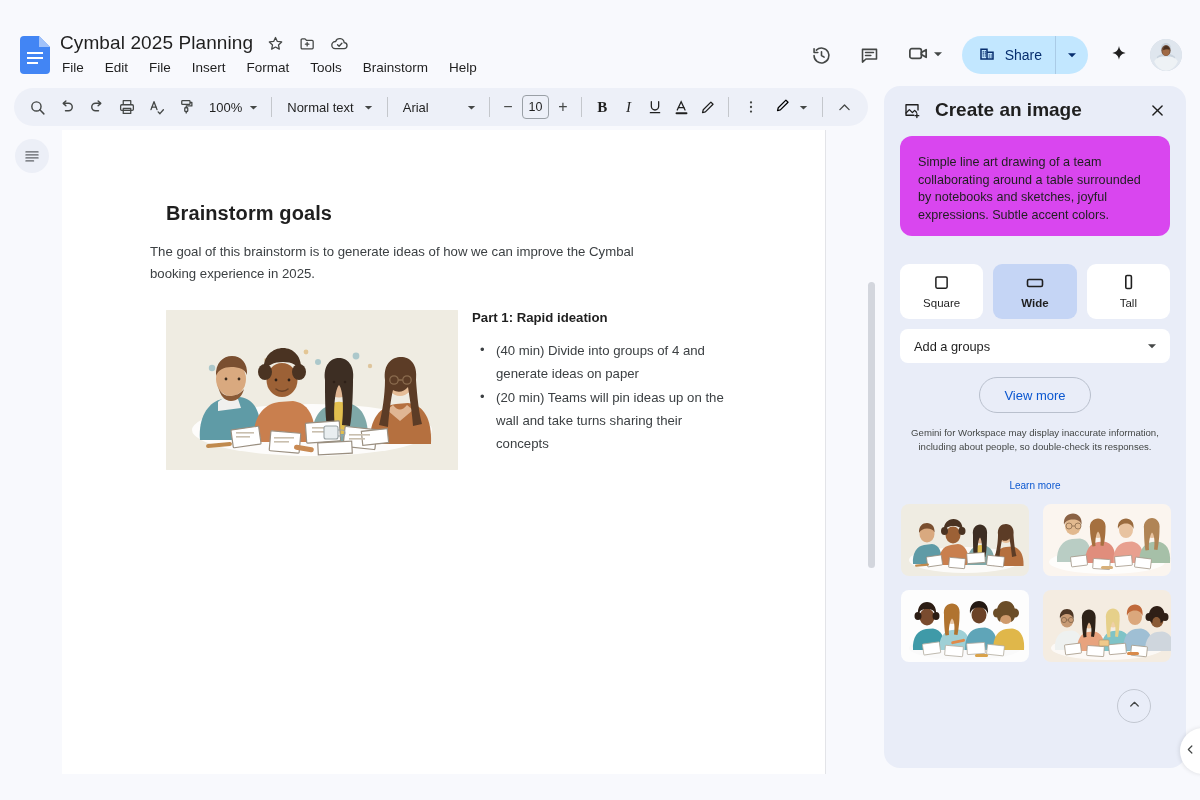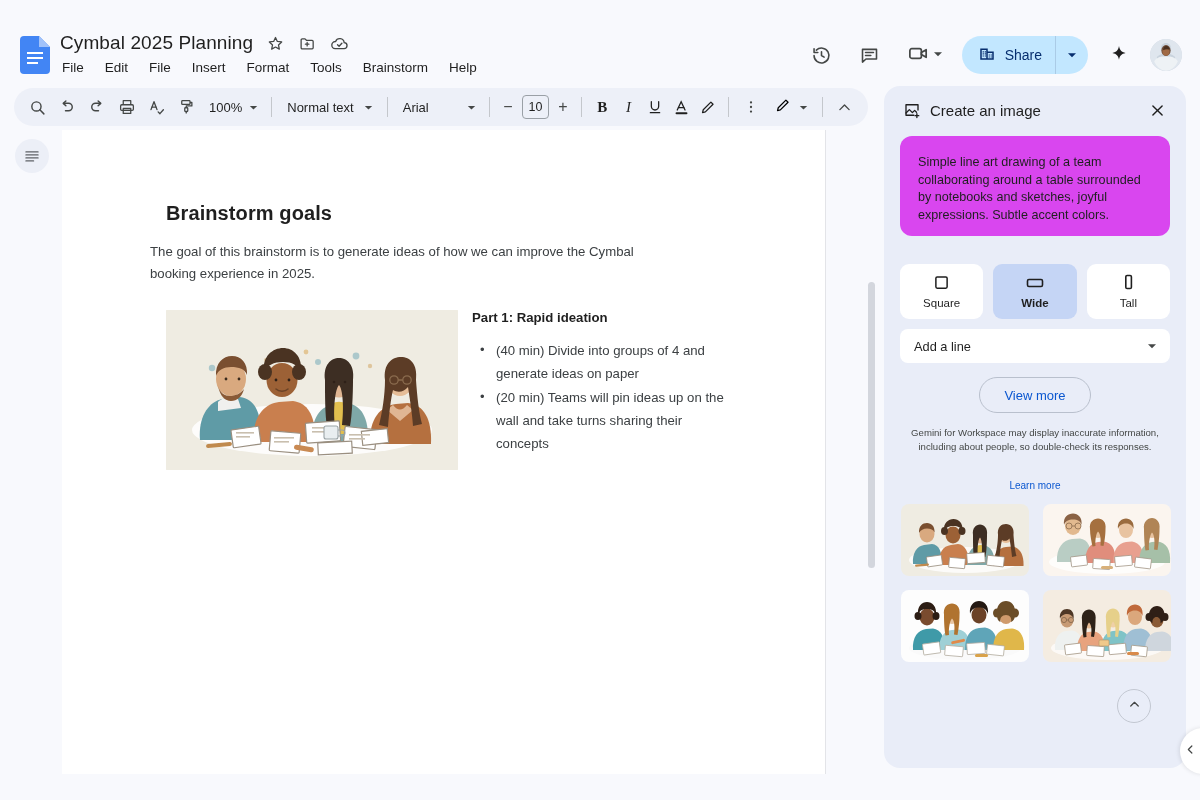--- a/index.html
+++ b/index.html
@@ -72,7 +72,7 @@
   .gem-panel { position: absolute; left: 884px; top: 86px; width: 302px; height: 682px; background: #e9edf8; border-radius: 16px; overflow: hidden; }
   .gem-head { position: absolute; left: 0; top: 0; width: 302px; height: 48px; display: flex; align-items: center; padding: 0 14px 0 18px; }
   .gem-head-icon { width: 20px; height: 20px; color: #1f1f1f; display: flex; align-items: center; justify-content: center; flex: none; }
-  .gem-head-title { font-size: 15px; color: #1f1f1f; margin-left: 8px; flex: 1; }
+  .gem-head-title { font-size: 19px; color: #1f1f1f; margin-left: 13px; flex: 1; font-weight: bold; }
   .gem-close { width: 30px; height: 30px; border-radius: 50%; display: flex; align-items: center; justify-content: center; color: #1f1f1f; cursor: pointer; flex: none; }
 
   .prompt-box { position: absolute; left: 16px; top: 50px; width: 270px; height: 100px; background: #d946ef; border-radius: 12px; padding: 18px 18px 0 18px; cursor: text; }

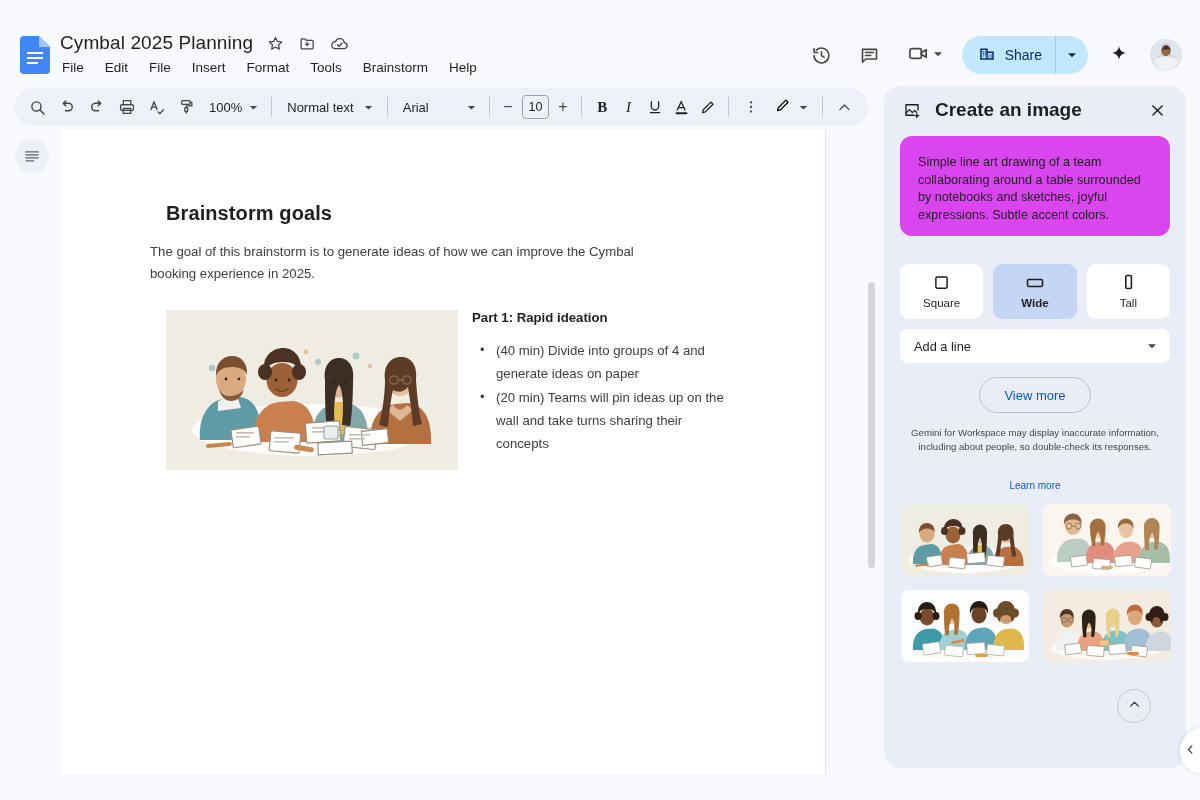--- a/index.html
+++ b/index.html
@@ -499,7 +499,7 @@
     </div>
 
     <div class="style-select">
-      <span class="style-select-label">Add a line</span>
+      <span class="style-select-label">Add a groups</span>
       <span class="style-select-caret">
         <svg width="12" height="12" viewBox="0 0 12 12">
             <path d="M2 4.3l4 4 4-4z" fill="currentColor"></path>

